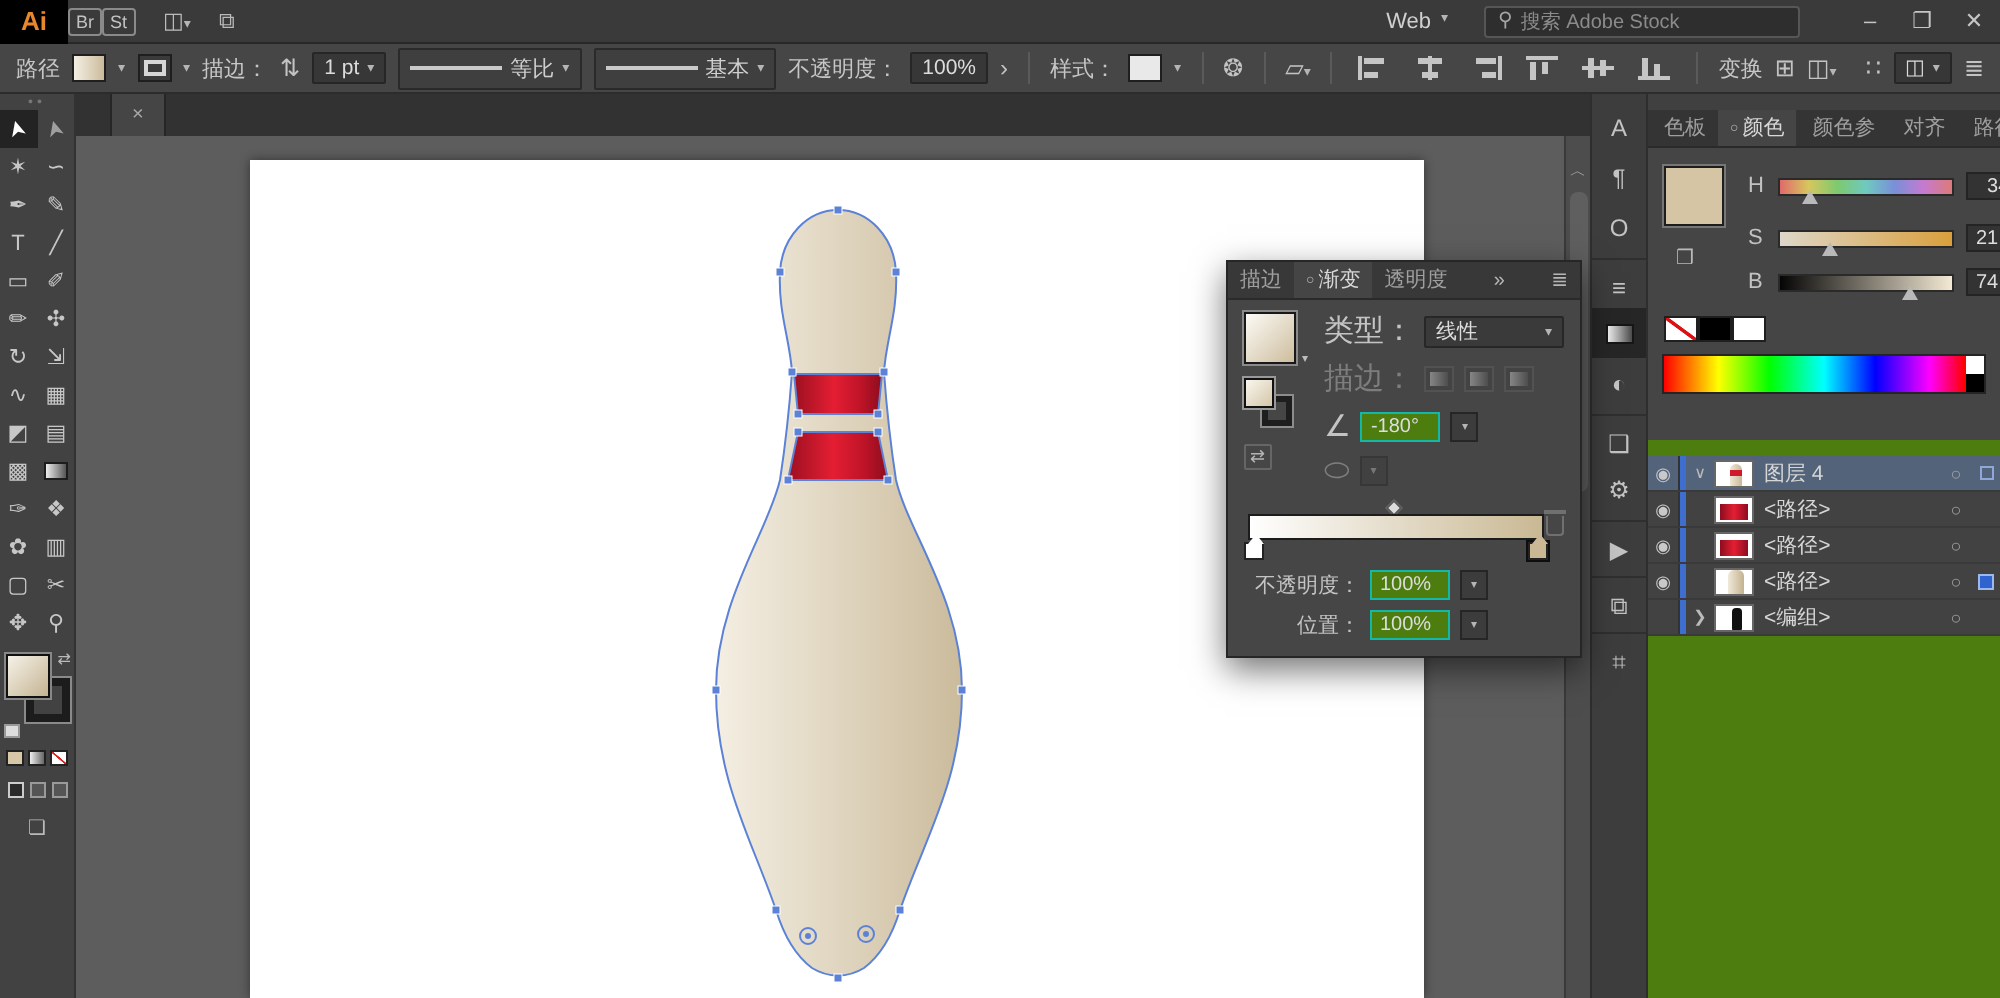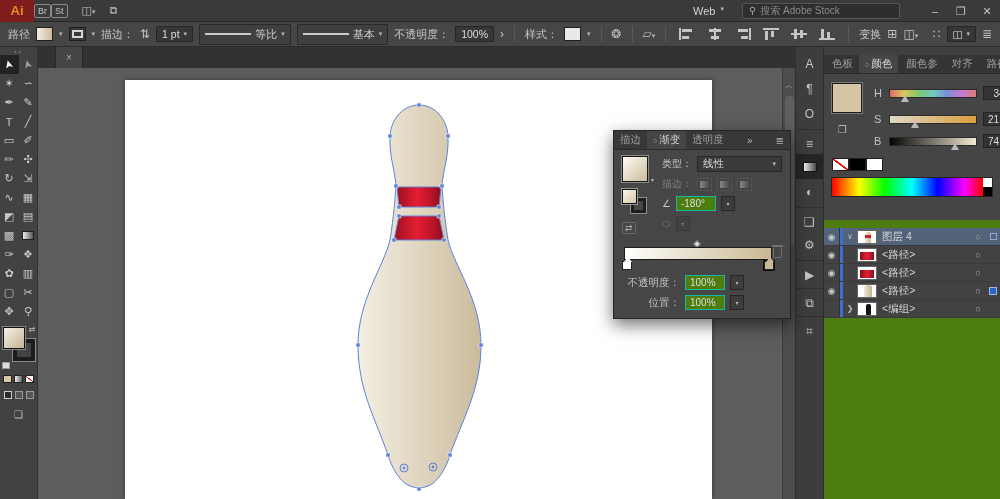--- a/index.html
+++ b/index.html
@@ -7,7 +7,7 @@
   .ni{user-select:none}
   
   #menubar{position:absolute;left:0;top:0;width:1000px;height:22px;background:#3a3a3a;border-bottom:1px solid #282828;display:flex;align-items:center;z-index:30}
-  #ai-logo{width:34px;height:22px;background:#7f1d1d;color:#e8872b;font-weight:bold;font-size:13px;display:flex;align-items:center;justify-content:center}
+  #ai-logo{width:34px;height:22px;background:#000000;color:#e8872b;font-weight:bold;font-size:13px;display:flex;align-items:center;justify-content:center}
   #menus{display:flex;align-items:center;margin-left:4px}
   #menus .mi{padding:0 10px;line-height:22px;color:#cfcfcf;cursor:default;font-size:11px}
   .mb-ico{color:#c3c3c3;font-size:9px;border:1px solid #8a8a8a;border-radius:2px;padding:1px 3px;margin-left:0}

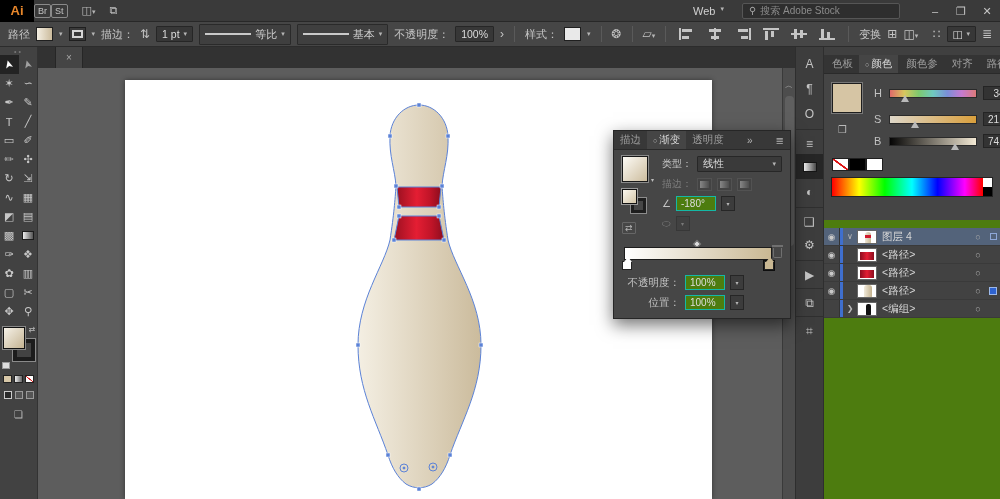--- a/index.html
+++ b/index.html
@@ -136,7 +136,7 @@
   .gp-rev{color:#b5b5b5;font-size:9px;border:1px solid #666;padding:0 2px;border-radius:1px}
   .gp-right{flex:1;display:flex;flex-direction:column;gap:5px}
   .gp-row{display:flex;align-items:center;gap:5px}
-  .gp-lab{color:#c4c4c4;font-size:10px}
+  .gp-lab{color:#c4c4c4;font-size:15px}
   .gp-lab.dis{color:#7d7d7d}
   .gp-select{flex:1;background:#3a3a3a;border:1px solid #272727;border-radius:1px;height:16px;display:flex;align-items:center;justify-content:space-between;padding:0 5px;color:#ddd;font-size:10.5px}
   .gp-mini{width:15px;height:13px;background:#414141;border:1px solid #5c5c5c;display:inline-block;position:relative;opacity:.55}

